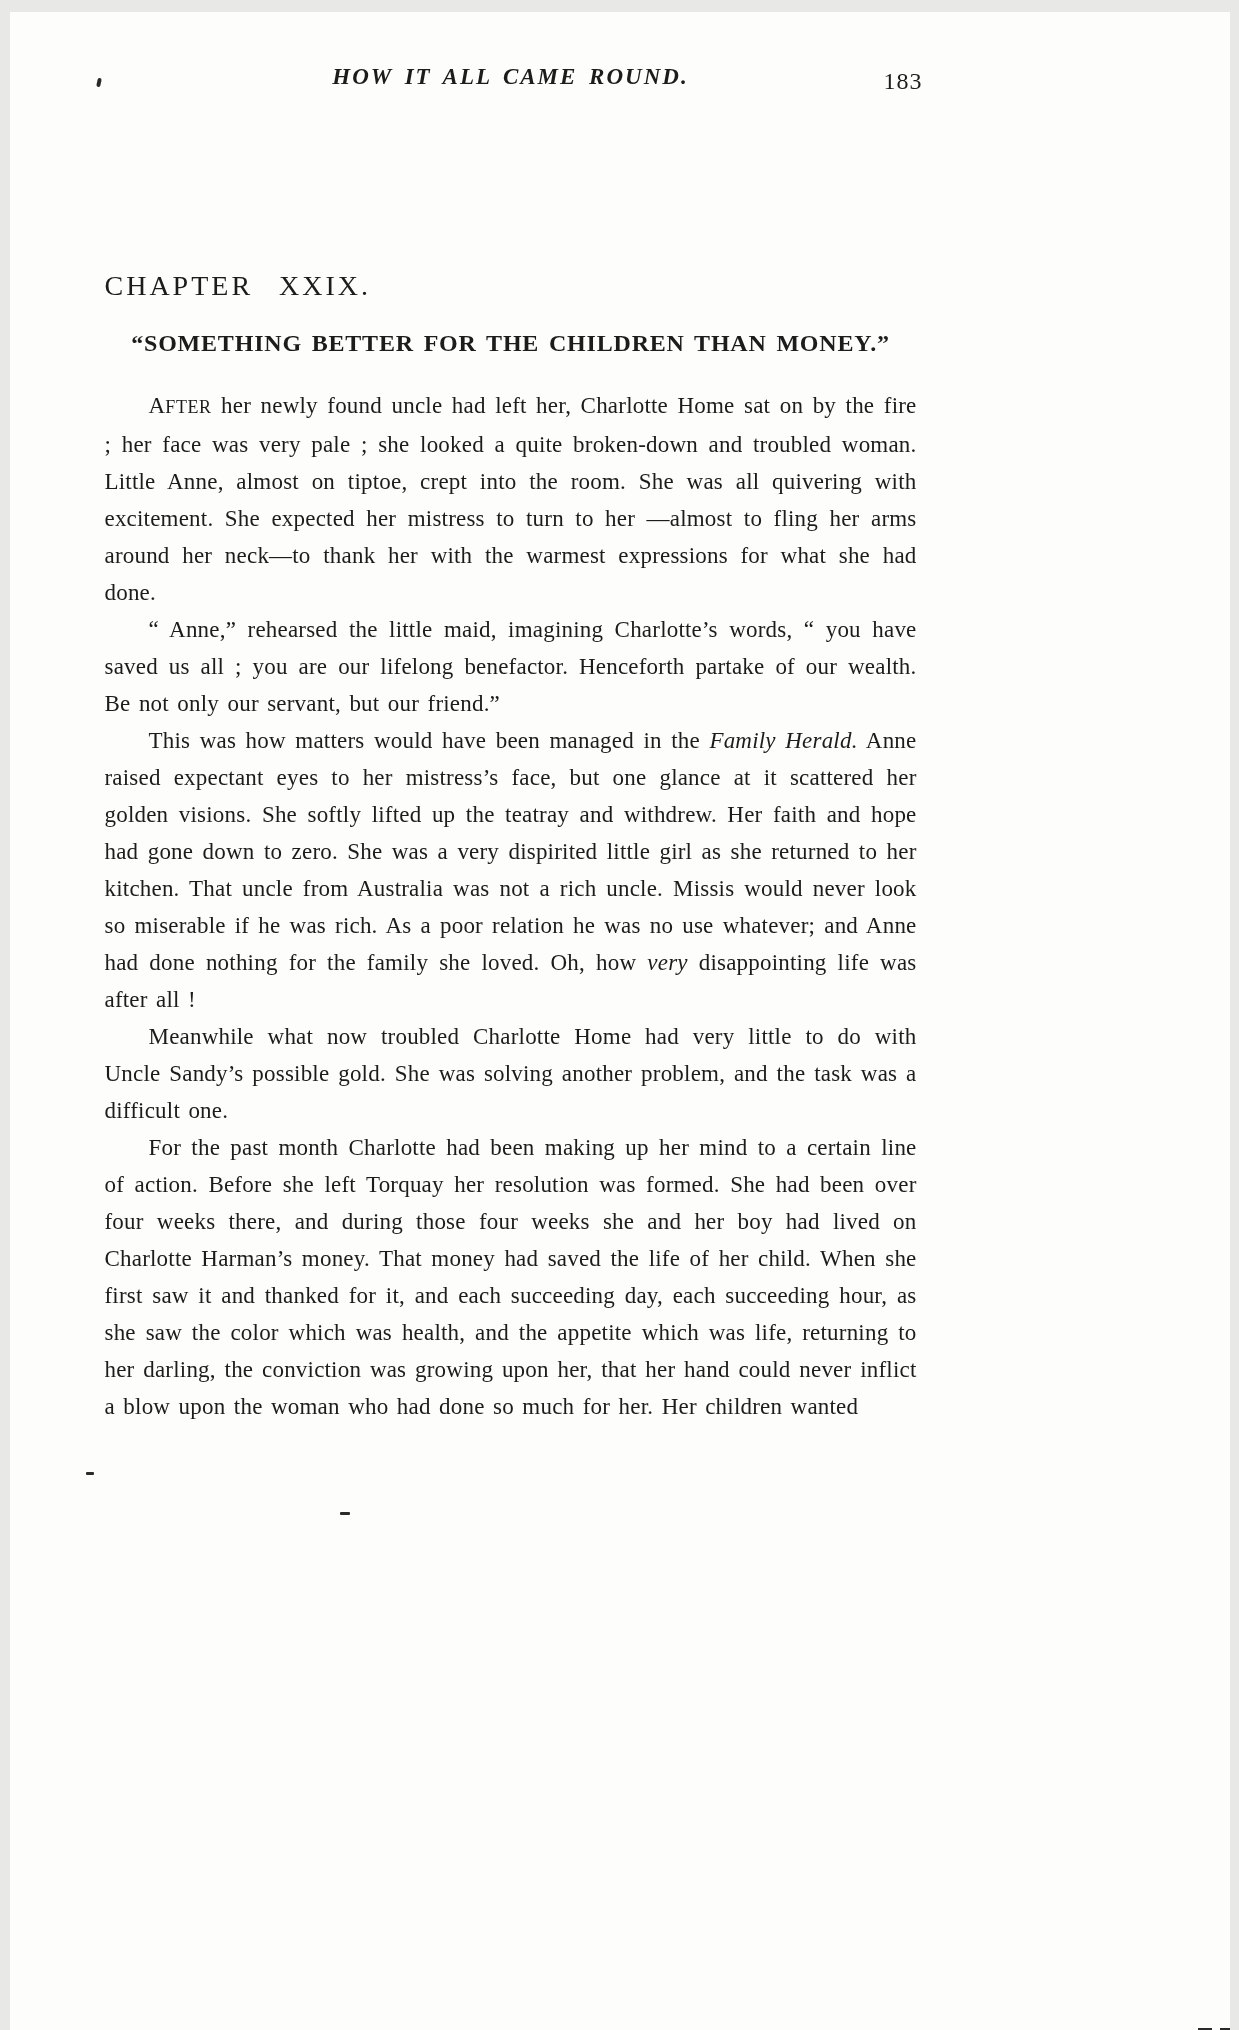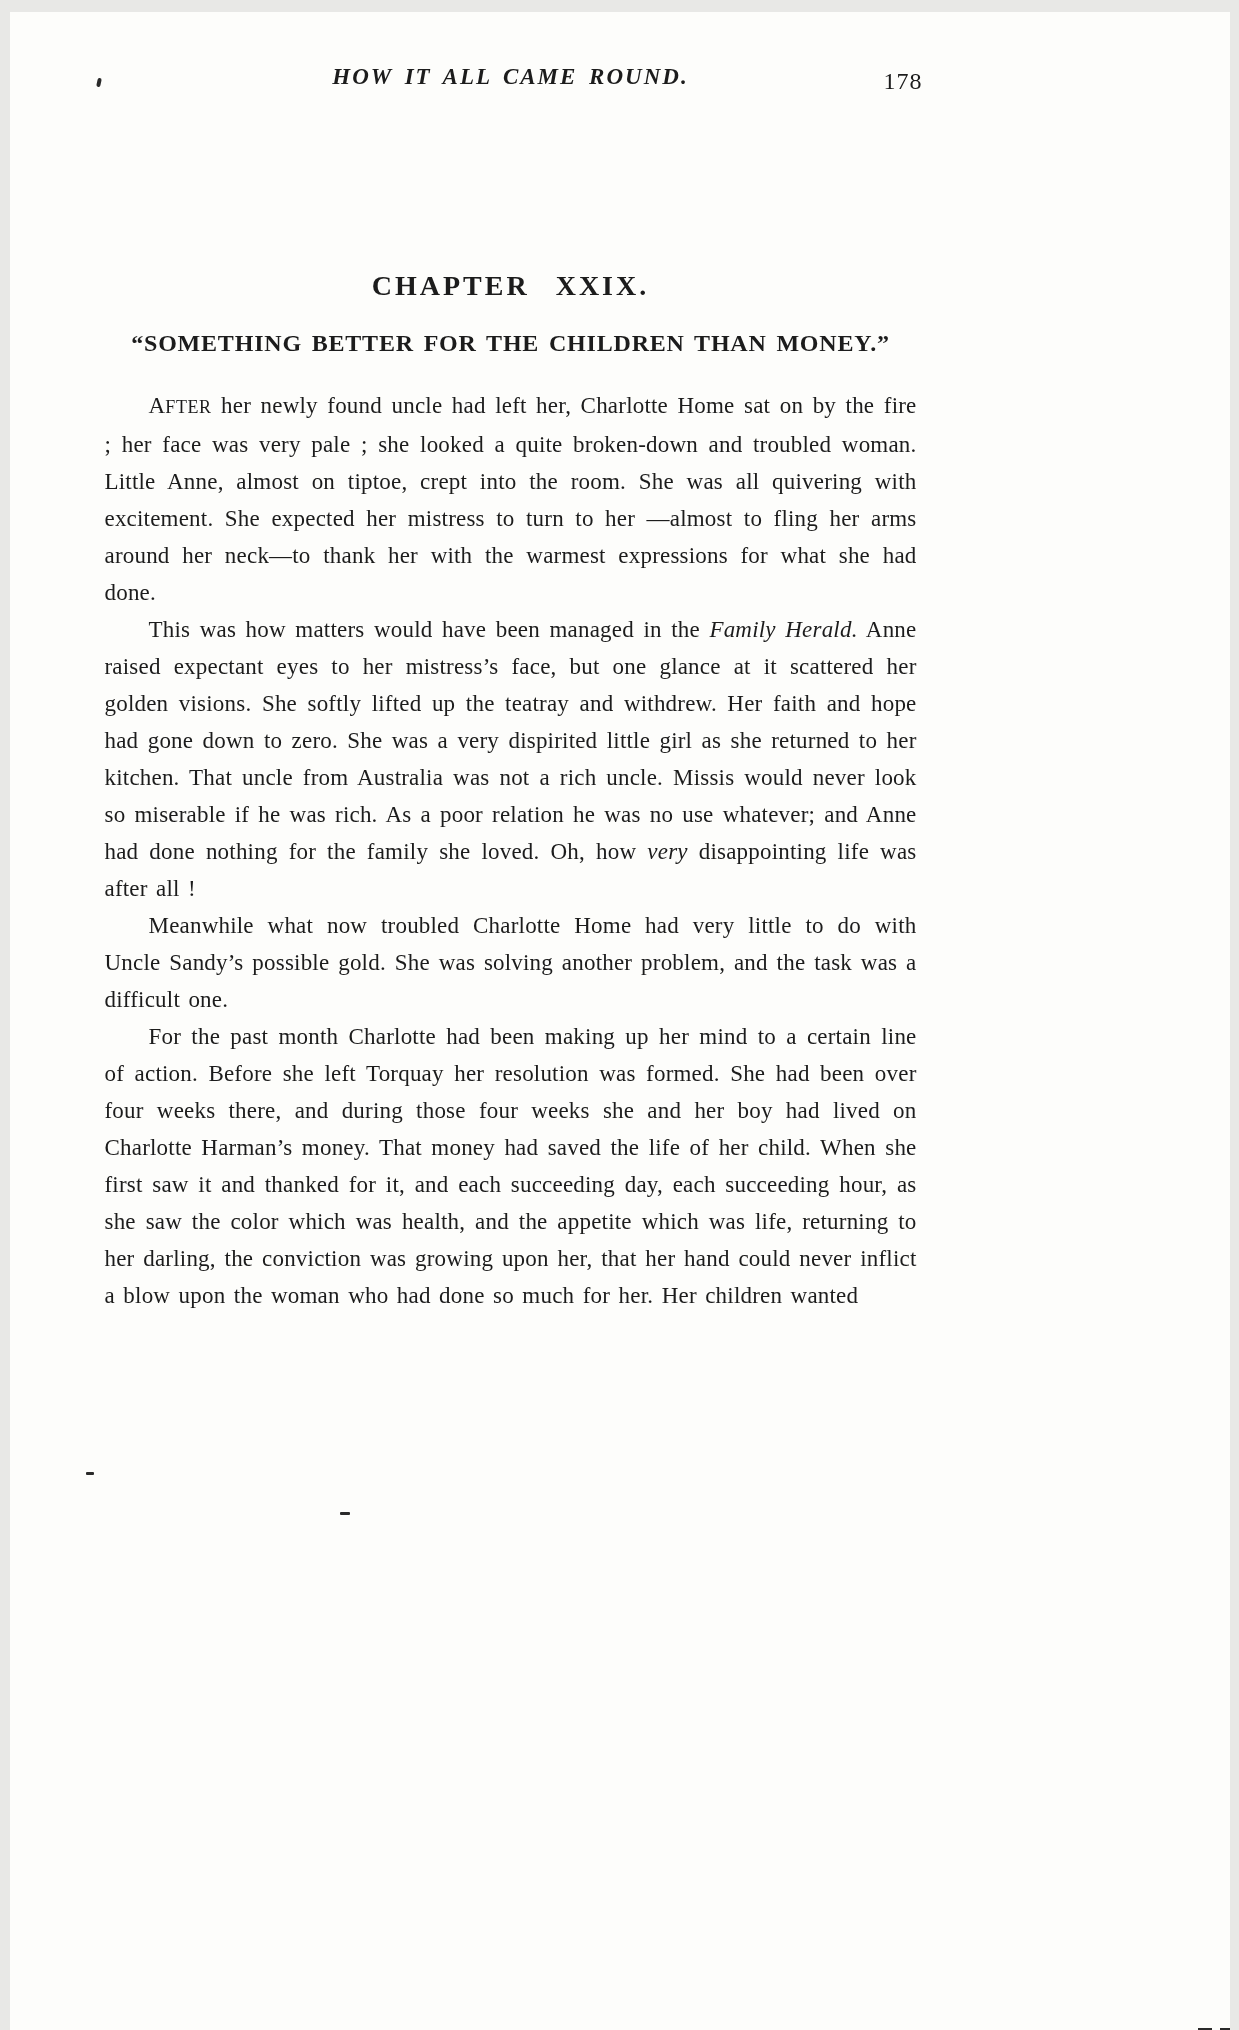--- a/index.html
+++ b/index.html
@@ -101,7 +101,7 @@
 
     <div class="running-header">
       <span class="title">HOW IT ALL CAME ROUND.</span>
-      <span class="folio">178</span>
+      <span class="folio">183</span>
     </div>
 
     <h1 class="chapter-heading">CHAPTER XXIX.</h1>

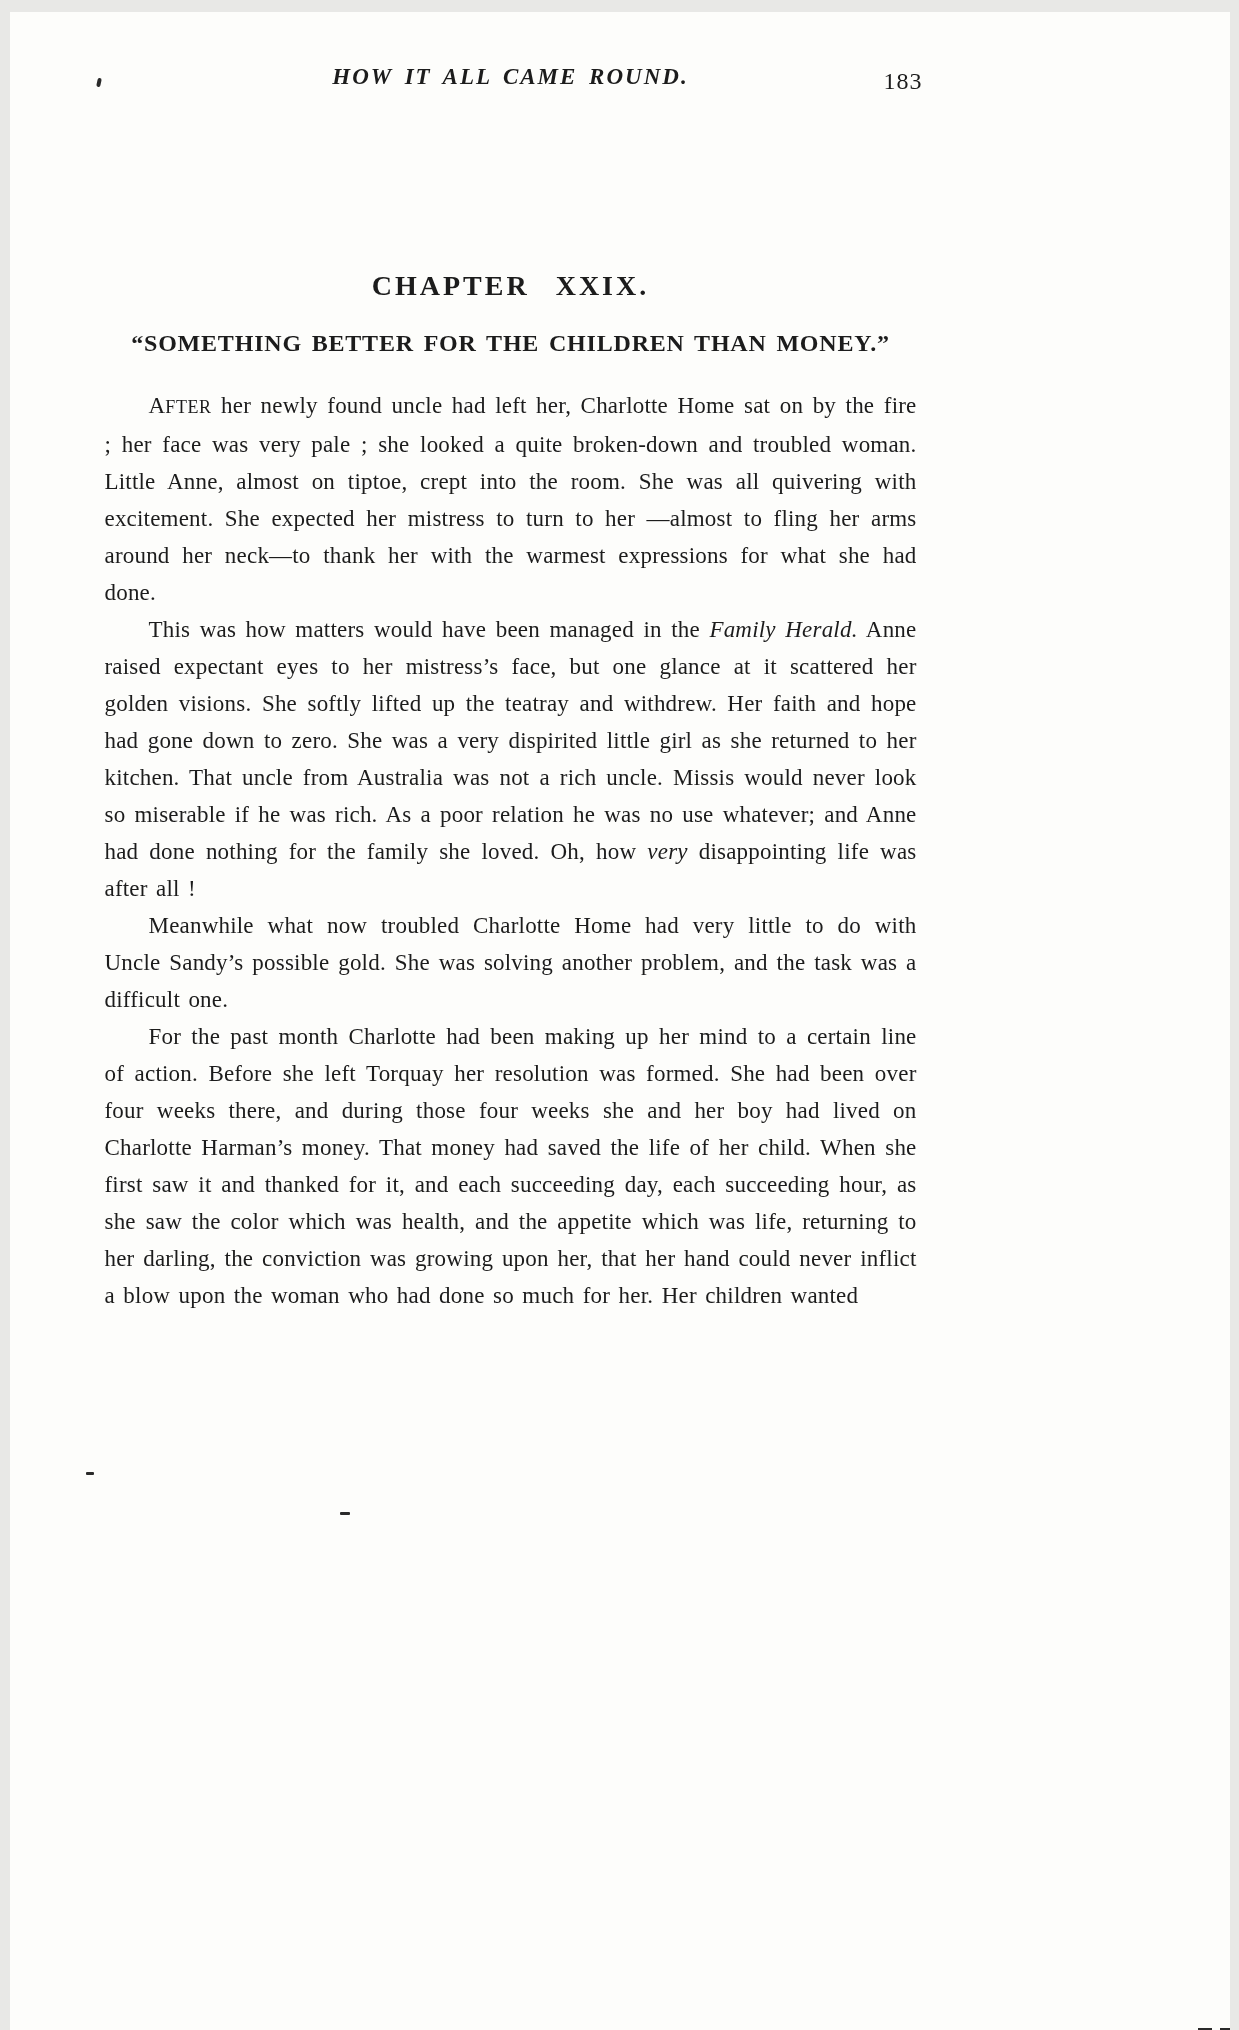--- a/index.html
+++ b/index.html
@@ -45,9 +45,8 @@
   }
   .chapter-heading {
     margin: 172px 0 0 0;
-    text-align: center;
     font-size: 28px;
-    font-weight: bold;
+    font-weight: normal;
     letter-spacing: 3px;
     word-spacing: 16px;
   }

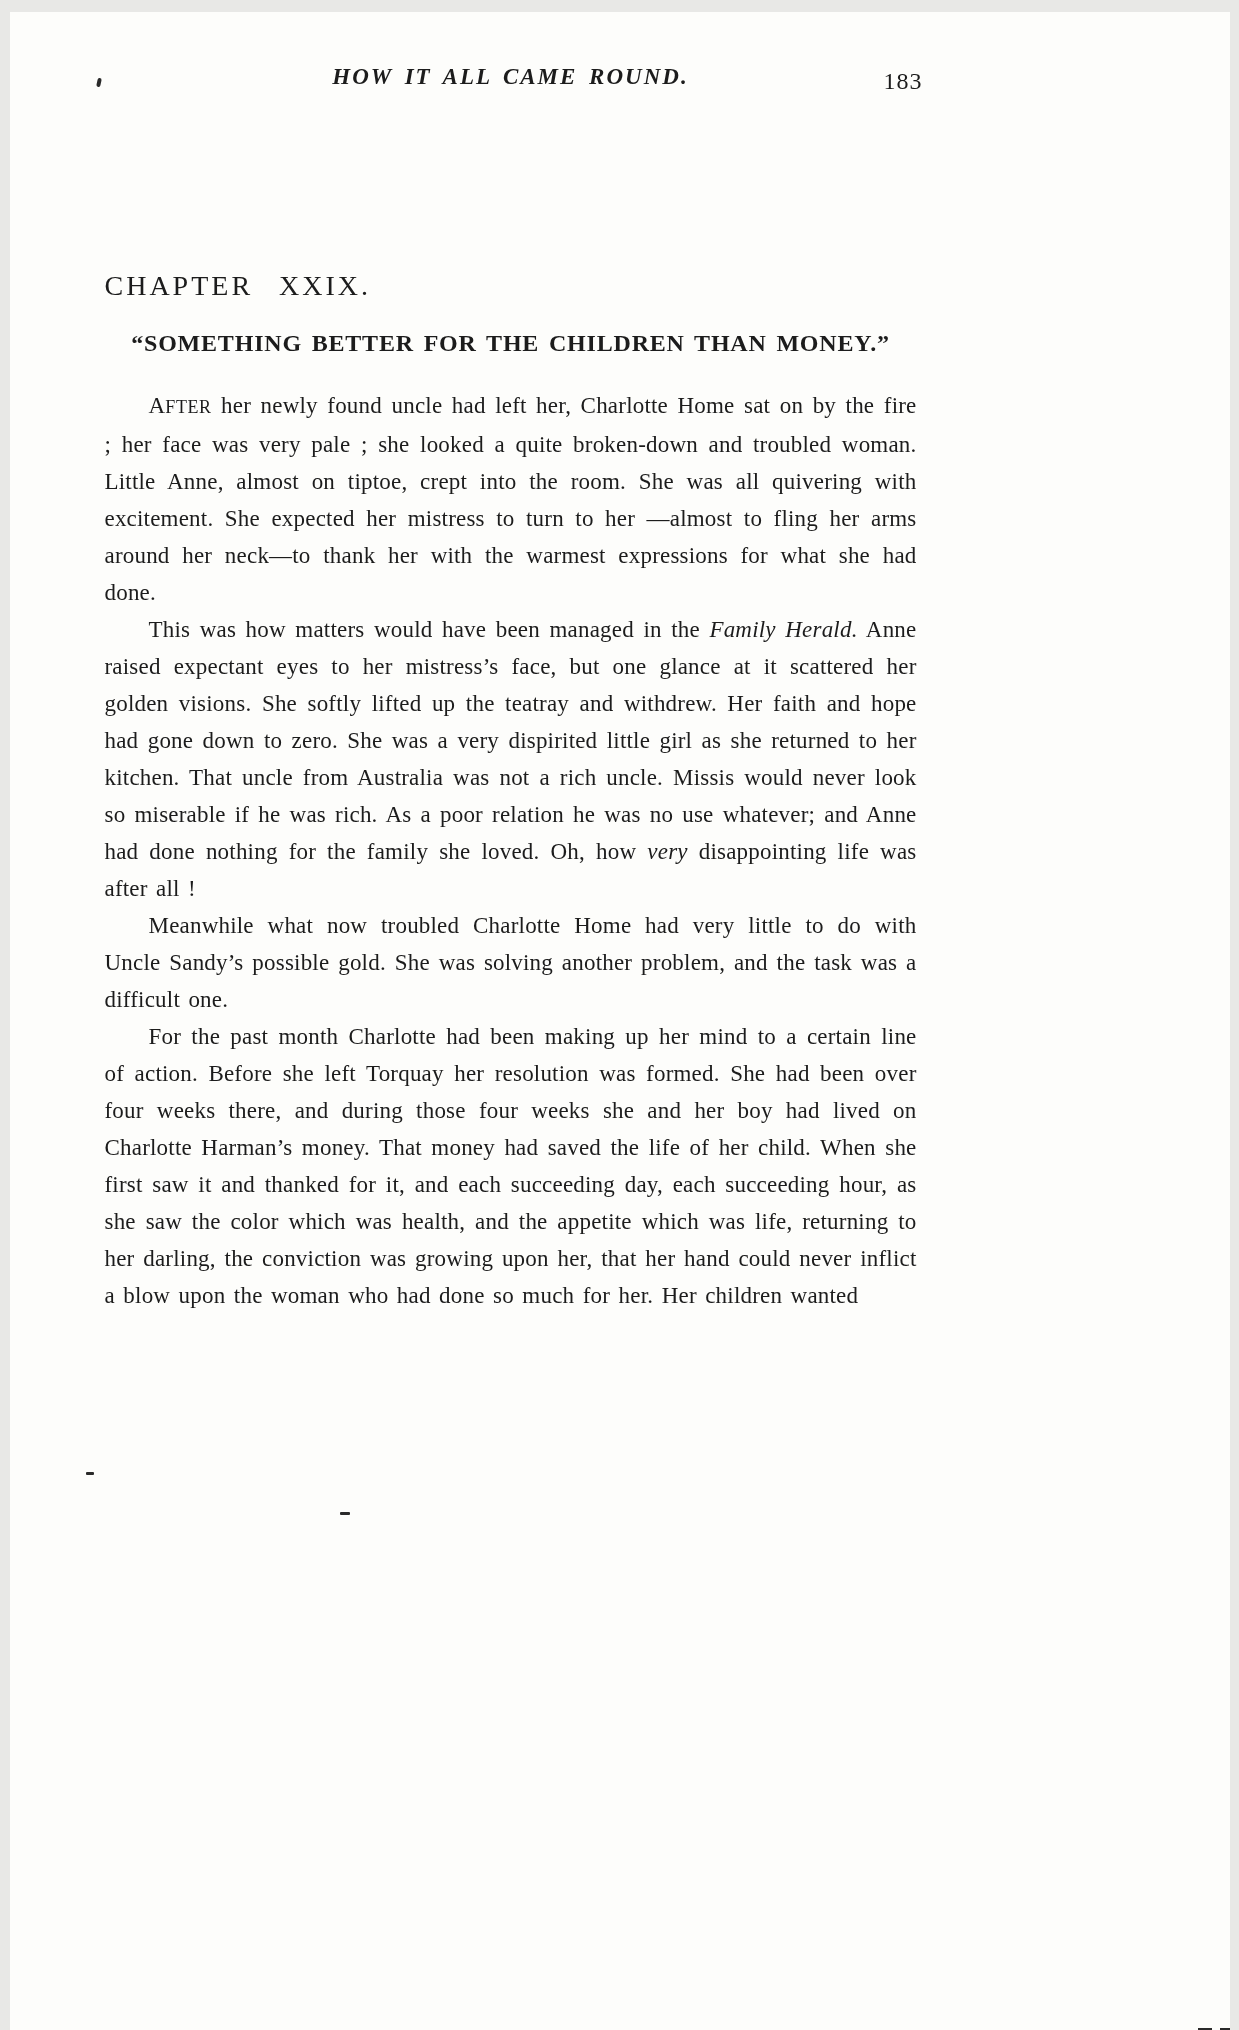--- a/index.html
+++ b/index.html
@@ -109,6 +109,7 @@
 
     <div class="body-text">
         <p class="para"><span class="caps-large">A</span><span class="caps-small">FTER</span><span> her newly found uncle had left her, Charlotte Home sat on by the fire ; her face was very pale ; she looked a quite broken-down and troubled woman.  Little Anne, almost on tiptoe, crept into the room.  She was all quivering with excitement.  She expected her mistress to turn to her —almost to fling her arms around her neck—to thank her with the warmest expressions for what she had done.</span></p>
+        <p class="para"><span>“ Anne,” rehearsed the little maid, imagining Charlotte’s words, “ you have saved us all ; you are our lifelong benefactor.  Henceforth partake of our wealth.  Be not only our servant, but our friend.”</span></p>
         <p class="para"><span>This was how matters would have been managed in the </span><span class="italic">Family Herald.</span><span> Anne raised expectant eyes to her mistress’s face, but one glance at it scattered her golden visions.  She softly lifted up the teatray and withdrew.  Her faith and hope had gone down to zero.  She was a very dispirited little girl as she returned to her kitchen.  That uncle from Australia was not a rich uncle.  Missis would never look so miserable if he was rich.  As a poor relation he was no use whatever; and Anne had done nothing for the family she loved.  Oh, how </span><span class="italic">very</span><span> disappointing life was after all !</span></p>
         <p class="para"><span>Meanwhile what now troubled Charlotte Home had very little to do with Uncle Sandy’s possible gold.  She was solving another problem, and the task was a difficult one.</span></p>
         <p class="para"><span>For the past month Charlotte had been making up her mind to a certain line of action.  Before she left Torquay her resolution was formed.  She had been over four weeks there, and during those four weeks she and her boy had lived on Charlotte Harman’s money.  That money had saved the life of her child.  When she first saw it and thanked for it, and each succeeding day, each succeeding hour, as she saw the color which was health, and the appetite which was life, returning to her darling, the conviction was growing upon her, that her hand could never inflict a blow upon the woman who had done so much for her.  Her children wanted</span></p>

